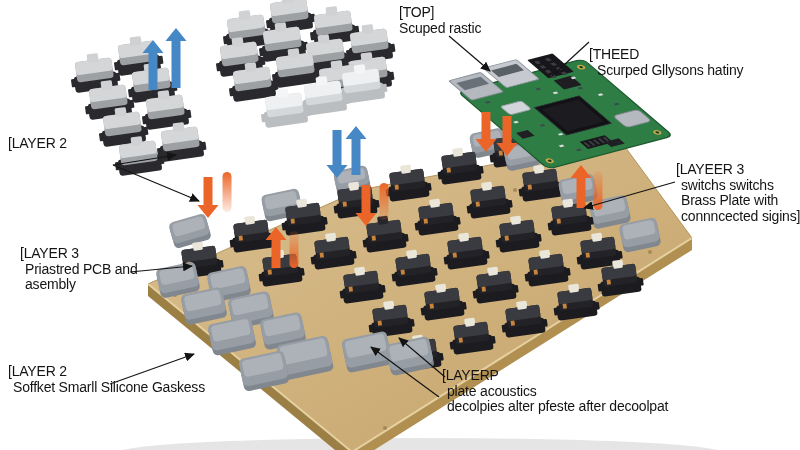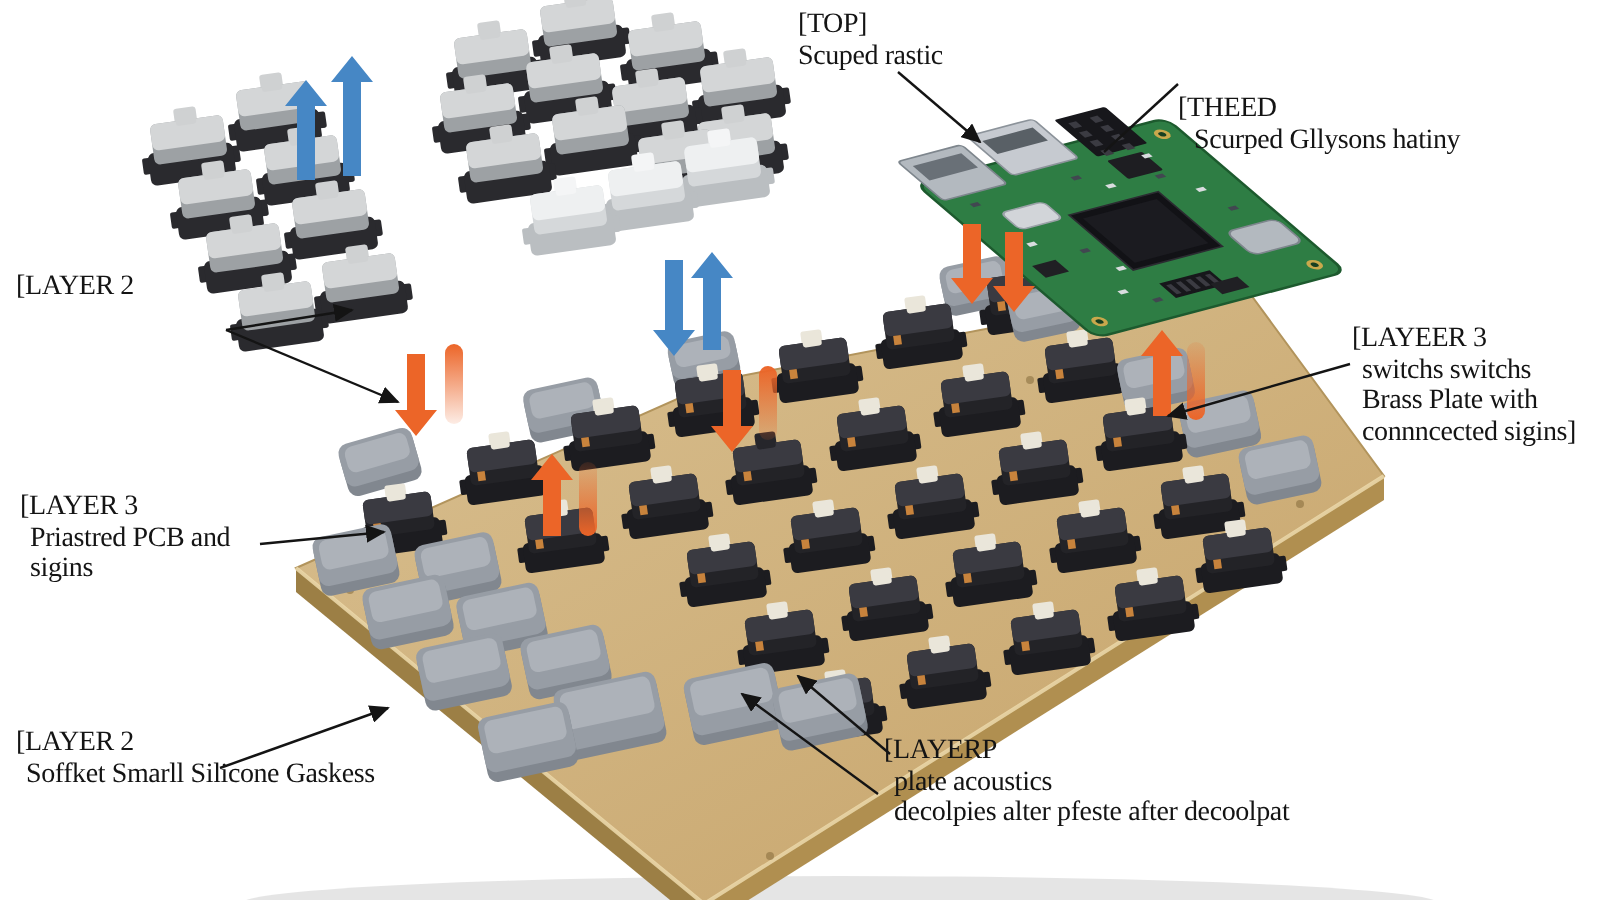--- a/index.html
+++ b/index.html
@@ -4,7 +4,7 @@
 <style>
   html,body{margin:0;padding:0;background:#fff;}
   .stage{position:relative;width:800px;height:450px;background:#fff;overflow:hidden;
-         font-family:Liberation Serif, serif;}
+         font-family:Liberation Sans, sans-serif;}
   #scene{position:absolute;left:0;top:0;}
   .lbl{position:absolute;font-size:14px;line-height:15.5px;color:#141414;
        letter-spacing:-0.2px;white-space:nowrap;}

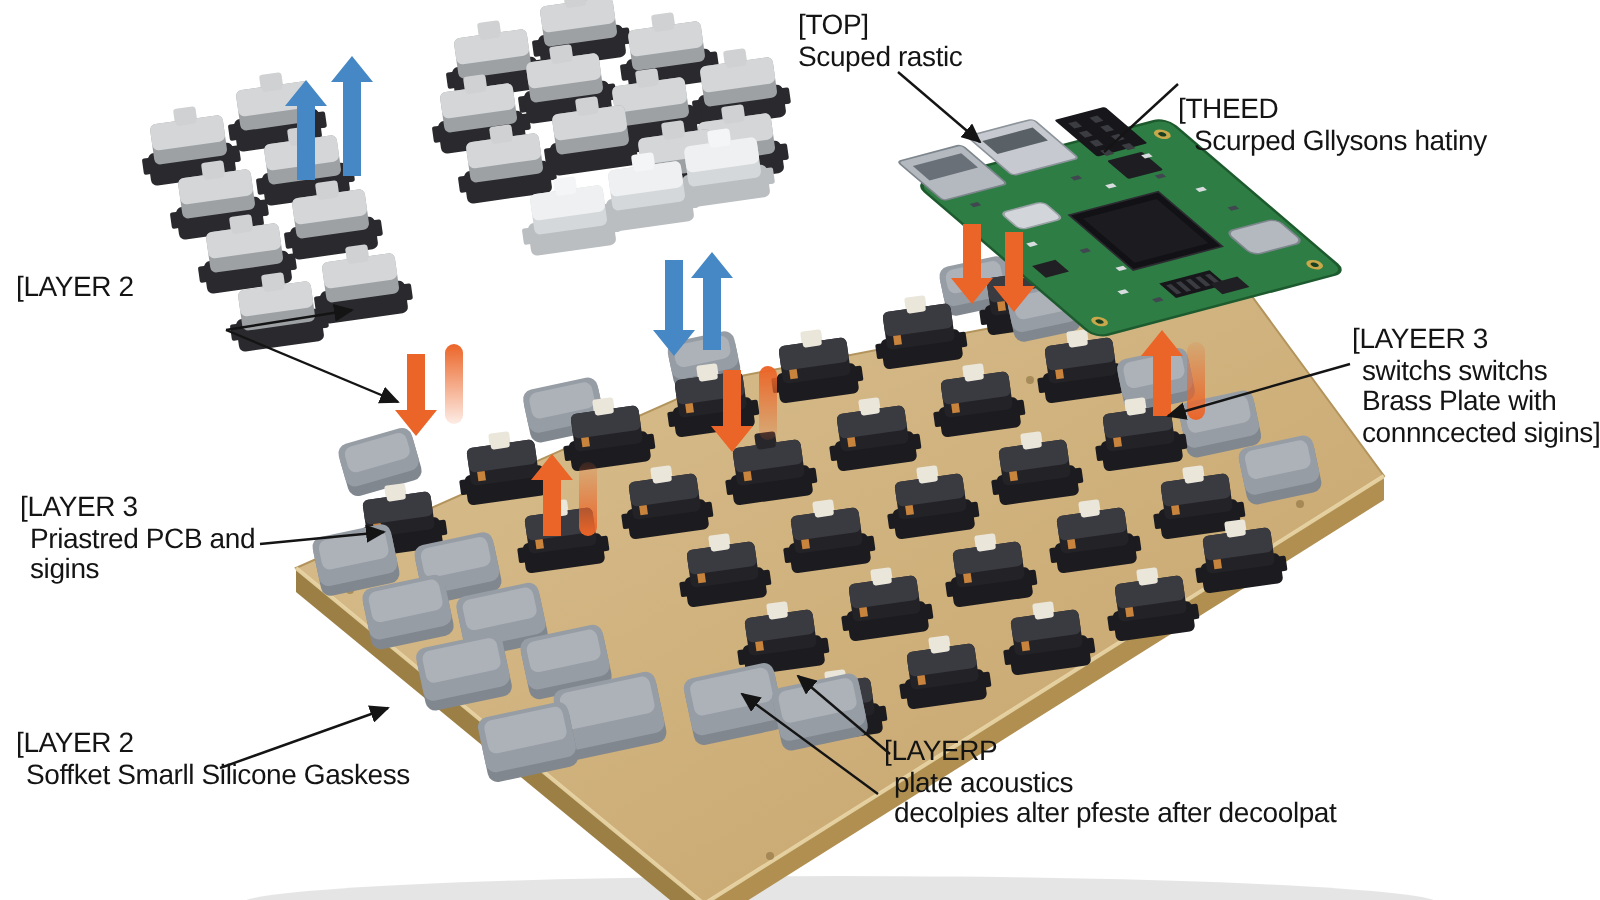--- a/index.html
+++ b/index.html
@@ -708,7 +708,7 @@
     <div>[LAYER 2</div>
   </div>
 
-  <div class="lbl" style="left:10px;top:246px">
+  <div class="lbl" style="left:20px;top:246px">
     <div>[LAYER 3</div>
     <div class="ind">Priastred PCB and</div>
     <div class="ind">sigins</div>

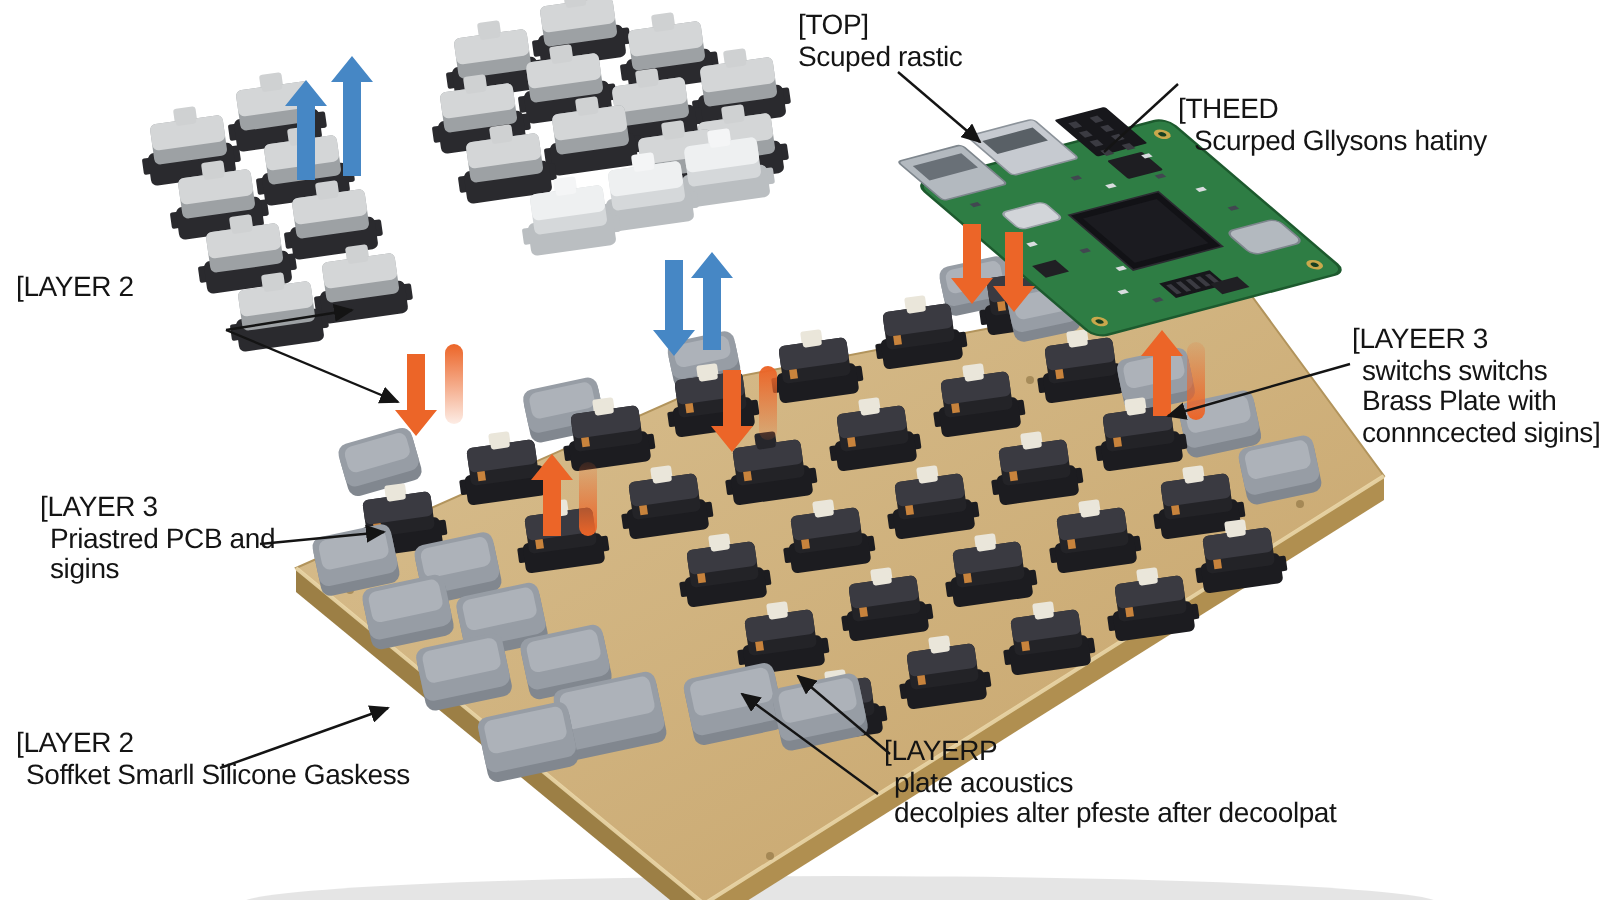--- a/index.html
+++ b/index.html
@@ -711,7 +711,7 @@
   <div class="lbl" style="left:20px;top:246px">
     <div>[LAYER 3</div>
     <div class="ind">Priastred PCB and</div>
-    <div class="ind">sigins</div>
+    <div class="ind">asembly</div>
   </div>
 
   <div class="lbl" style="left:8px;top:364px">

